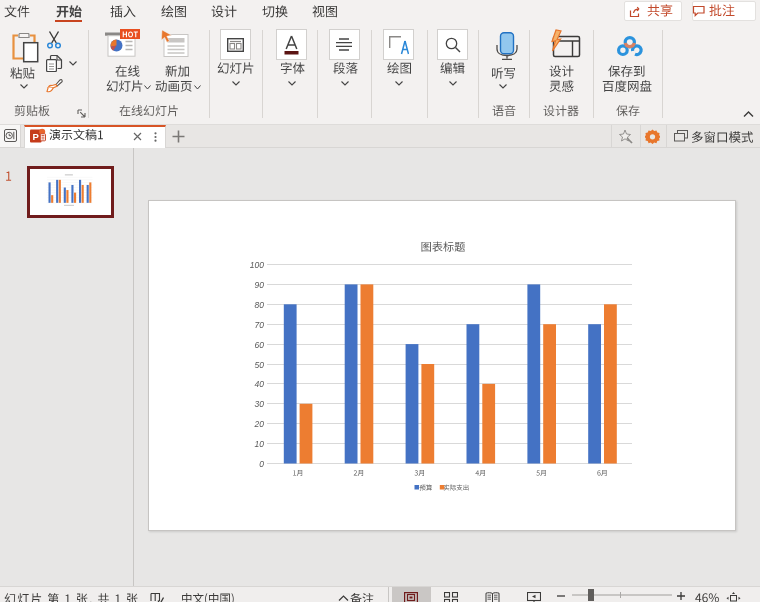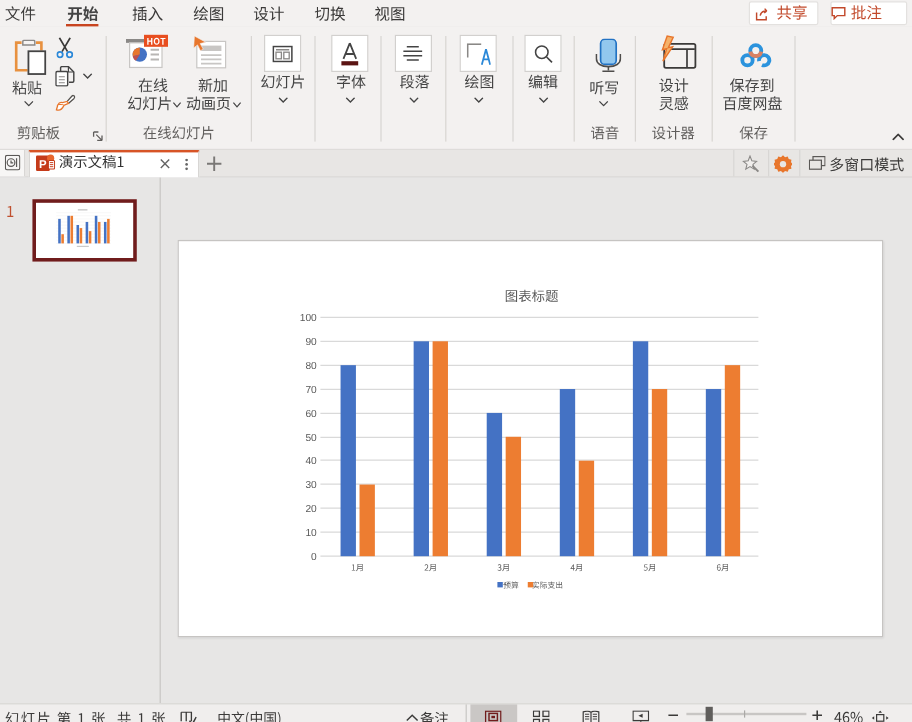--- a/index.html
+++ b/index.html
@@ -11,7 +11,7 @@
 .vsep { position:absolute; top:8px; height:88px; width:1px; background:#d8d5d2; }
 .ibox { position:absolute; width:31px; height:31px; background:#fff; border:1px solid #d2d0ce; }
 #tabbar { position:absolute; left:0; top:125px; width:760px; height:23px; background:#e8e6e4; border-bottom:1px solid #d8d6d4; }
-#main { position:absolute; left:0; top:148px; width:628px; height:438px; background:#e7e6e5; }
+#main { position:absolute; left:0; top:148px; width:628px; height:438px; background:#e7e6e5;font-style:italic; }
 #thumbpanel { position:absolute; left:0; top:0; width:134px; height:438px; background:#e7e6e5; border-right:1px solid #c8c6c4; }
 #slide { position:absolute; left:148px; top:52px; width:588px; height:331px; background:#fff; border:1px solid #c6c4c2; box-shadow:1px 1px 2px rgba(0,0,0,0.12); }
 #statusbar { position:absolute; left:0; top:586px; width:760px; height:16px; background:#f0eeed; border-top:1px solid #d8d6d4; }

